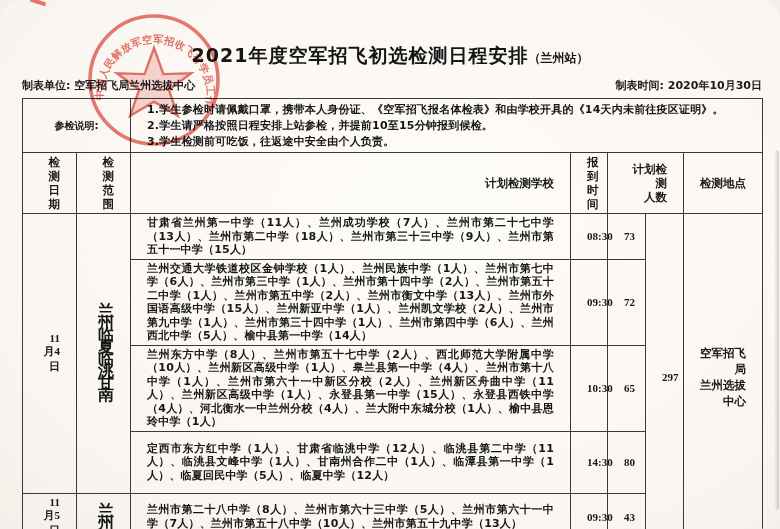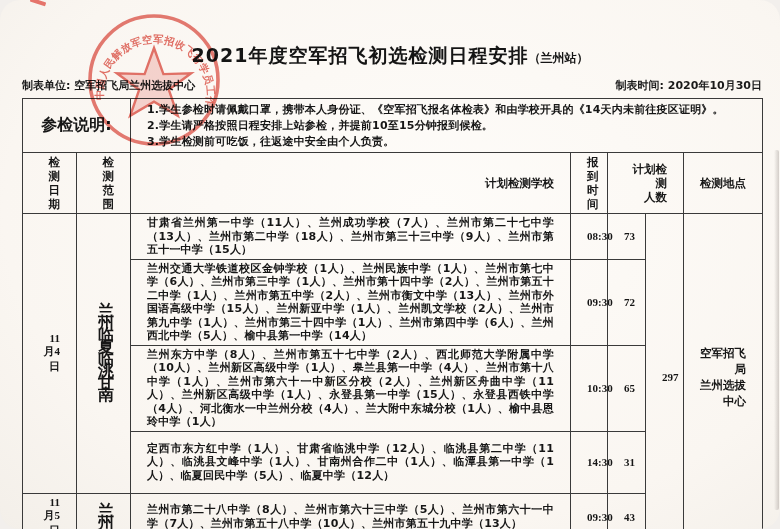--- a/index.html
+++ b/index.html
@@ -51,7 +51,7 @@
     text-align:justify;line-height:13.5px;letter-spacing:0.2px;
     padding:3px 9px;
   }
-  td.noteslabel{font-size:16px;text-align:center;font-weight:bold;}
+  td.noteslabel{font-size:10px;text-align:center;font-weight:bold;}
   td.notesbody{line-height:16px;letter-spacing:0.2px;}
   td.hdr{text-align:right;font-weight:bold;font-size:11.5px;line-height:14px;}
   .pre{white-space:pre-line;}

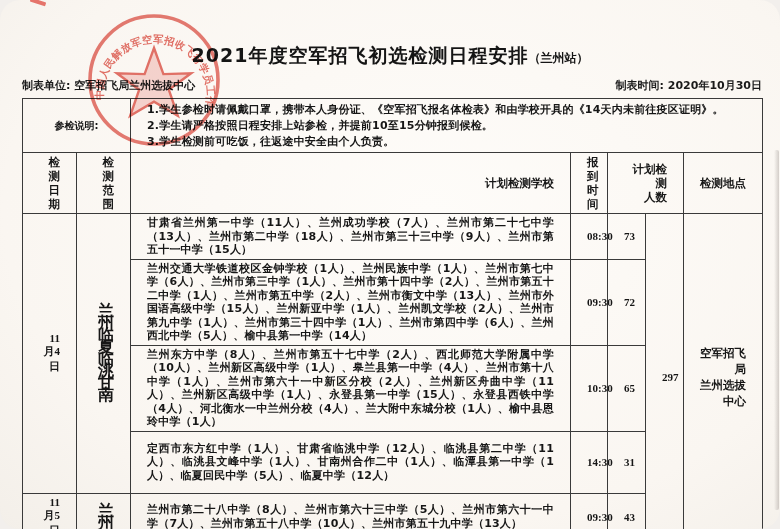--- a/index.html
+++ b/index.html
@@ -133,7 +133,7 @@
       <tr style="height:62px">
         <td class="schools">定西市东方红中学（1人）、甘肃省临洮中学（12人）、临洮县第二中学（11人）、临洮县文峰中学（1人）、甘南州合作二中（1人）、临潭县第一中学（1人）、临夏回民中学（5人）、临夏中学（12人）</td>
         <td class="c">14:30</td>
-        <td class="c">31</td>
+        <td class="c">80</td>
       </tr>
       <tr style="height:41px">
         <td class="c">11月5日</td>

